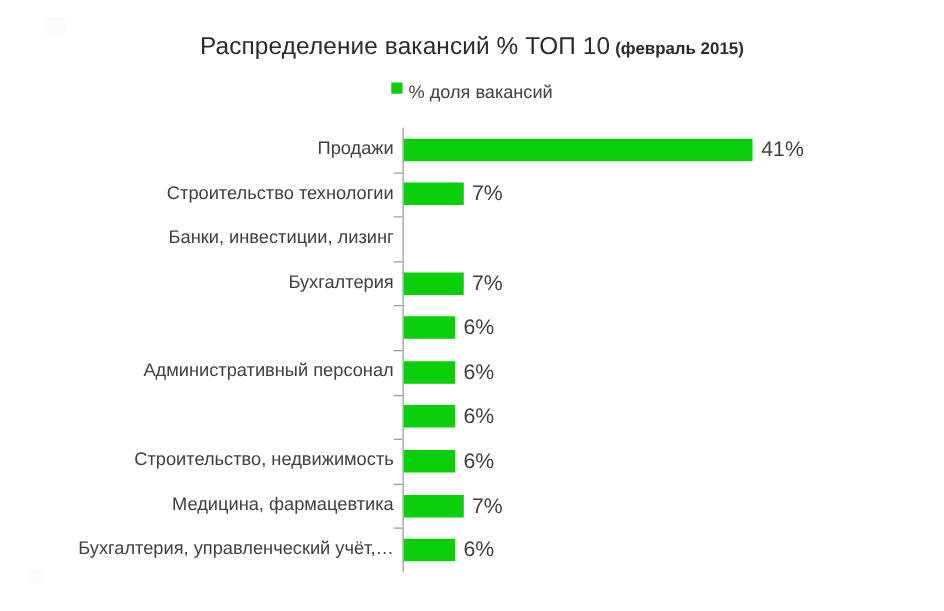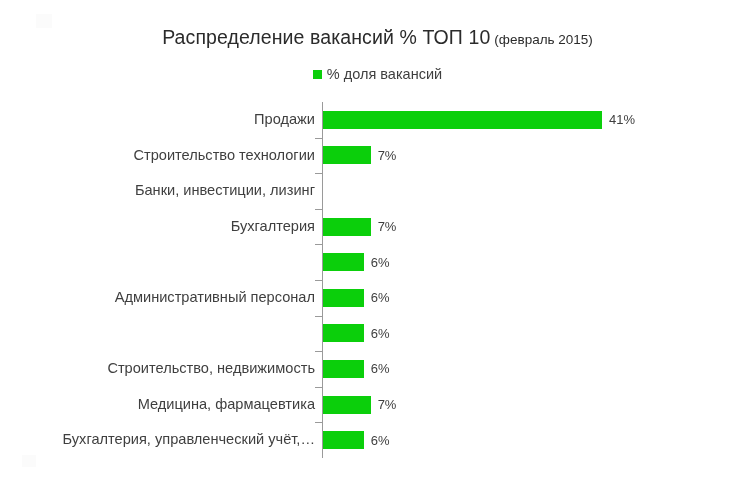--- a/index.html
+++ b/index.html
@@ -43,7 +43,7 @@
   }
   .chart-title .title-sub {
     font-size: 13.5px;
-    font-weight: normal;
+    font-weight: bold;
     color: #2b2b2b;
     margin-left: 4px;
   }

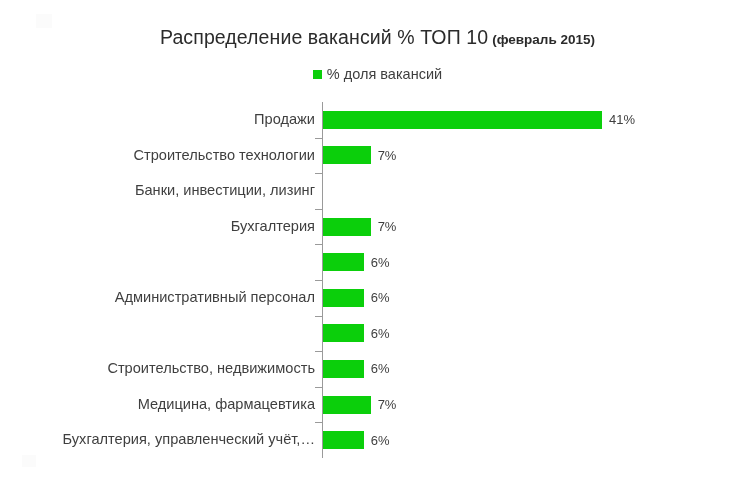--- a/index.html
+++ b/index.html
@@ -60,7 +60,6 @@
   }
   .legend-entry {
     display: flex;
-    align-items: center;
     gap: 5px;
   }
   .legend-swatch {

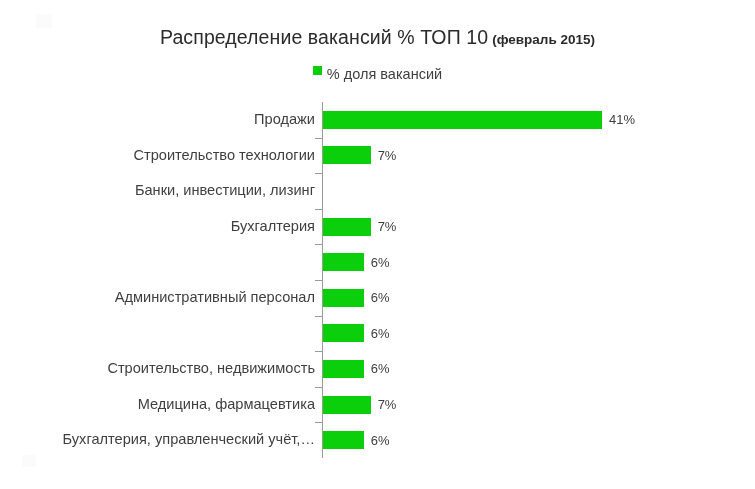--- a/index.html
+++ b/index.html
@@ -143,7 +143,7 @@
   }
 
   .bar-value {
-    font-size: 13px;
+    font-size: 17px;
     color: #3f3f3f;
     margin-left: 7px;
     white-space: nowrap;

